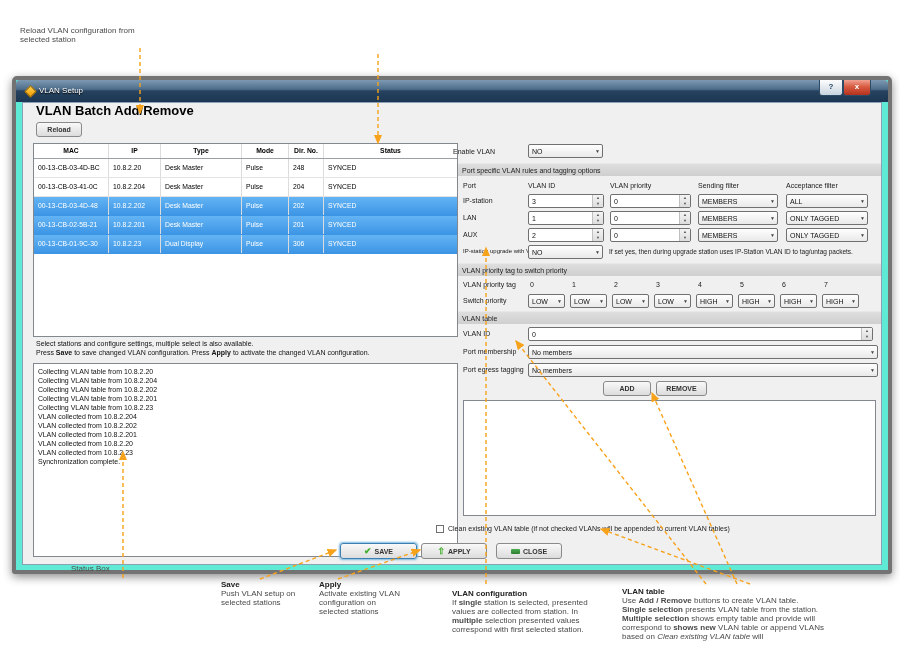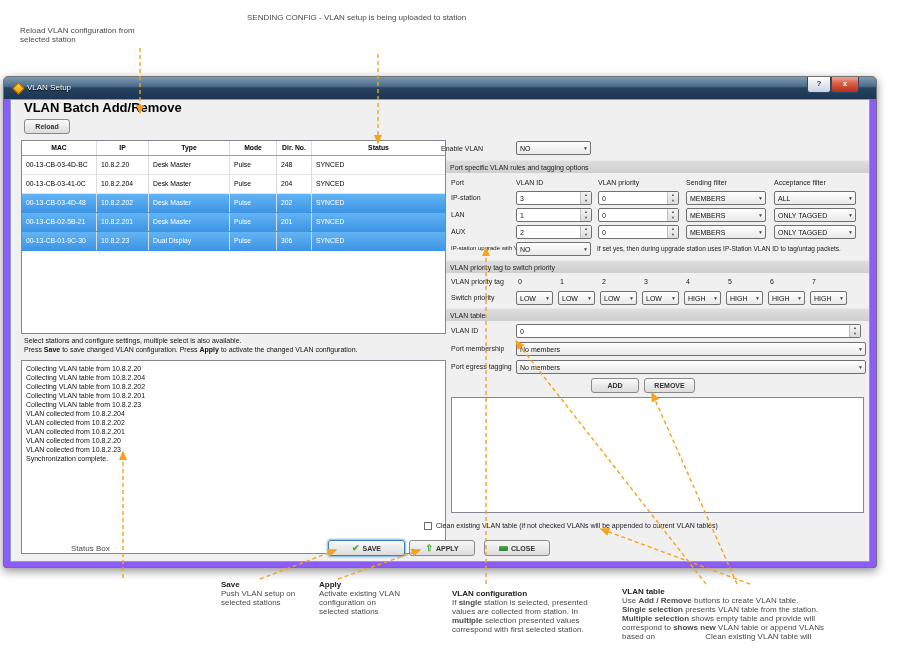--- a/index.html
+++ b/index.html
@@ -72,7 +72,6 @@
     <div>selected station</div>
   </div>
   <div class="ann" style="left:247px;top:13px;">
-    <div>SENDING CONFIG - VLAN setup is being uploaded to station</div>
   </div>
 
   <div id="win">

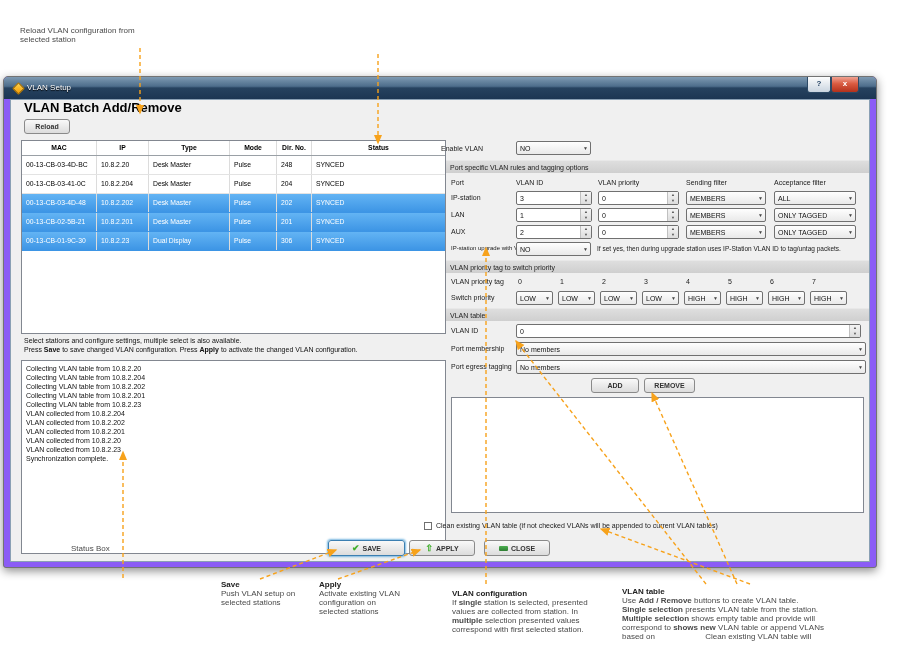--- a/index.html
+++ b/index.html
@@ -9,8 +9,8 @@
   .ann{position:absolute;font-size:8px;line-height:9px;color:#4a4a4a;z-index:2;}
   .ann .t{font-weight:bold;color:#222;}
   
-  #win{position:absolute;left:3px;top:76px;width:872px;height:490px;
-    background:#8b5cf6;border:1px solid #737373;border-radius:5px 5px 3px 3px;
+  #win{position:absolute;left:12px;top:76px;width:872px;height:490px;
+    background:#5eead4;border:4px solid #737373;border-radius:5px 5px 3px 3px;
     box-shadow:0 3px 10px rgba(0,0,0,.45);z-index:1;}
   #titlebar{position:absolute;left:0;top:0;right:0;height:22px;border-radius:4px 4px 0 0;
     background:linear-gradient(180deg,#7e9ab2 0%,#4d6d8b 42%,#26425f 50%,#1c3653 100%);}

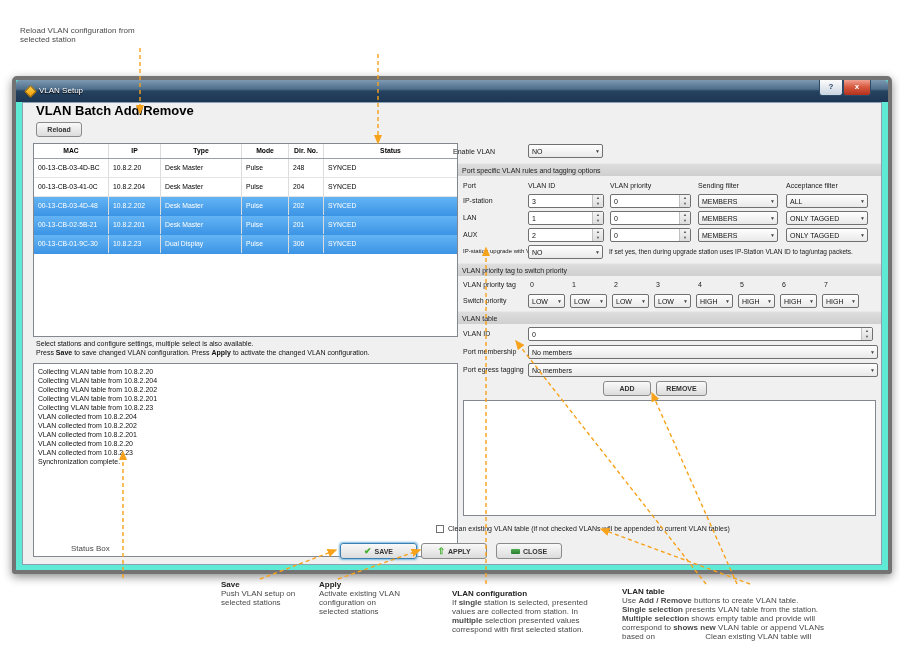--- a/index.html
+++ b/index.html
@@ -346,7 +346,7 @@
     </div>
   </div>
 
-  <div class="ann" style="left:71px;top:544px;">Status Box</div>
+  <div class="ann" style="left:71px;top:564px;">Status Box</div>
 
   <div class="ann" style="left:221px;top:580px;">
     <div class="t">Save</div>

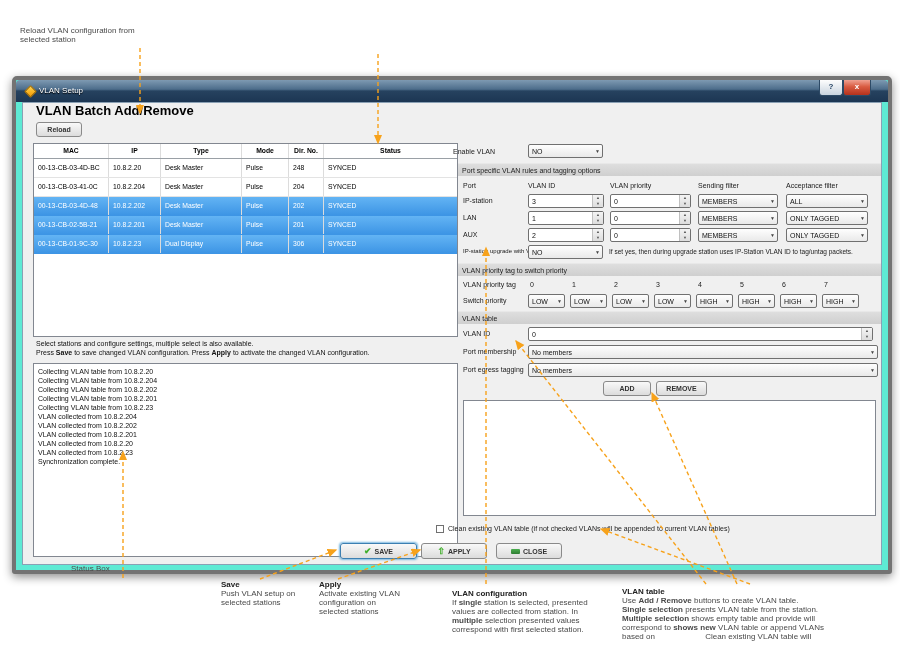--- a/index.html
+++ b/index.html
@@ -375,7 +375,7 @@
     <div><span style="font-weight: bold;">Single selection</span><span> presents VLAN table from the station.</span></div>
     <div><span style="font-weight: bold;">Multiple selection</span><span> shows empty table and provide will</span></div>
     <div><span>correspond to </span><span style="font-weight: bold;">shows new</span><span> VLAN table </span><span style="font-weight: normal;">or append</span><span> VLANs</span></div>
-    <div><span>based on </span><span style=" margin-left: 48px;">Clean existing VLAN table</span><span> will</span></div>
+    <div><span>based on </span><span style="font-style: italic;">Clean existing VLAN table</span><span> will</span></div>
   </div>
 
   <svg id="overlay" width="900" height="661">

